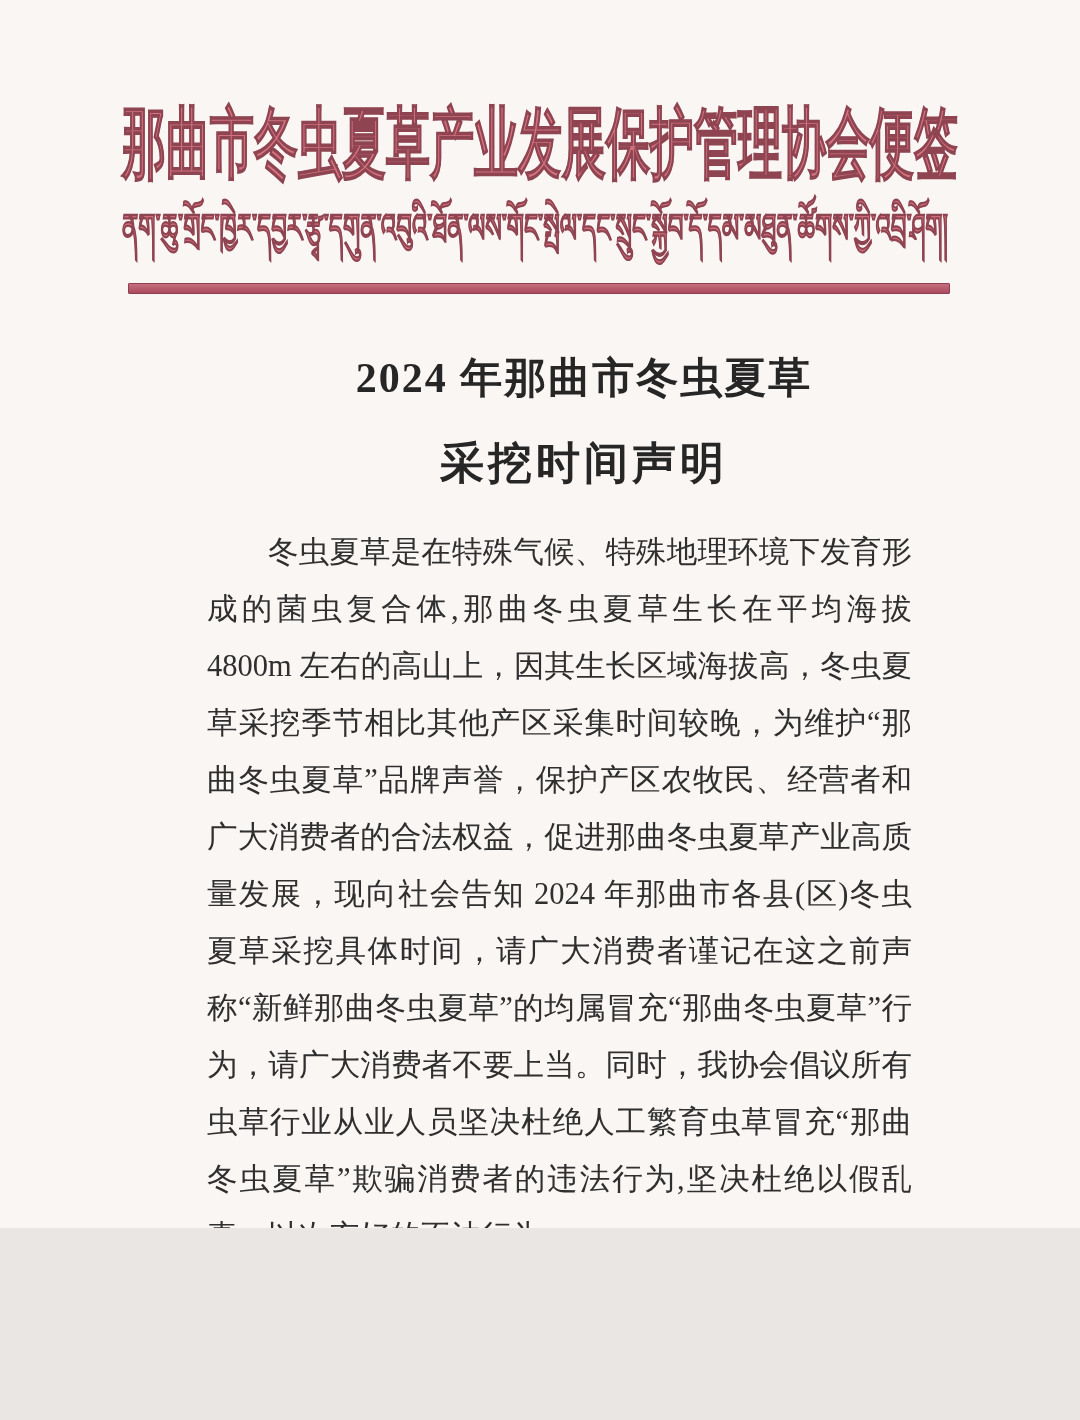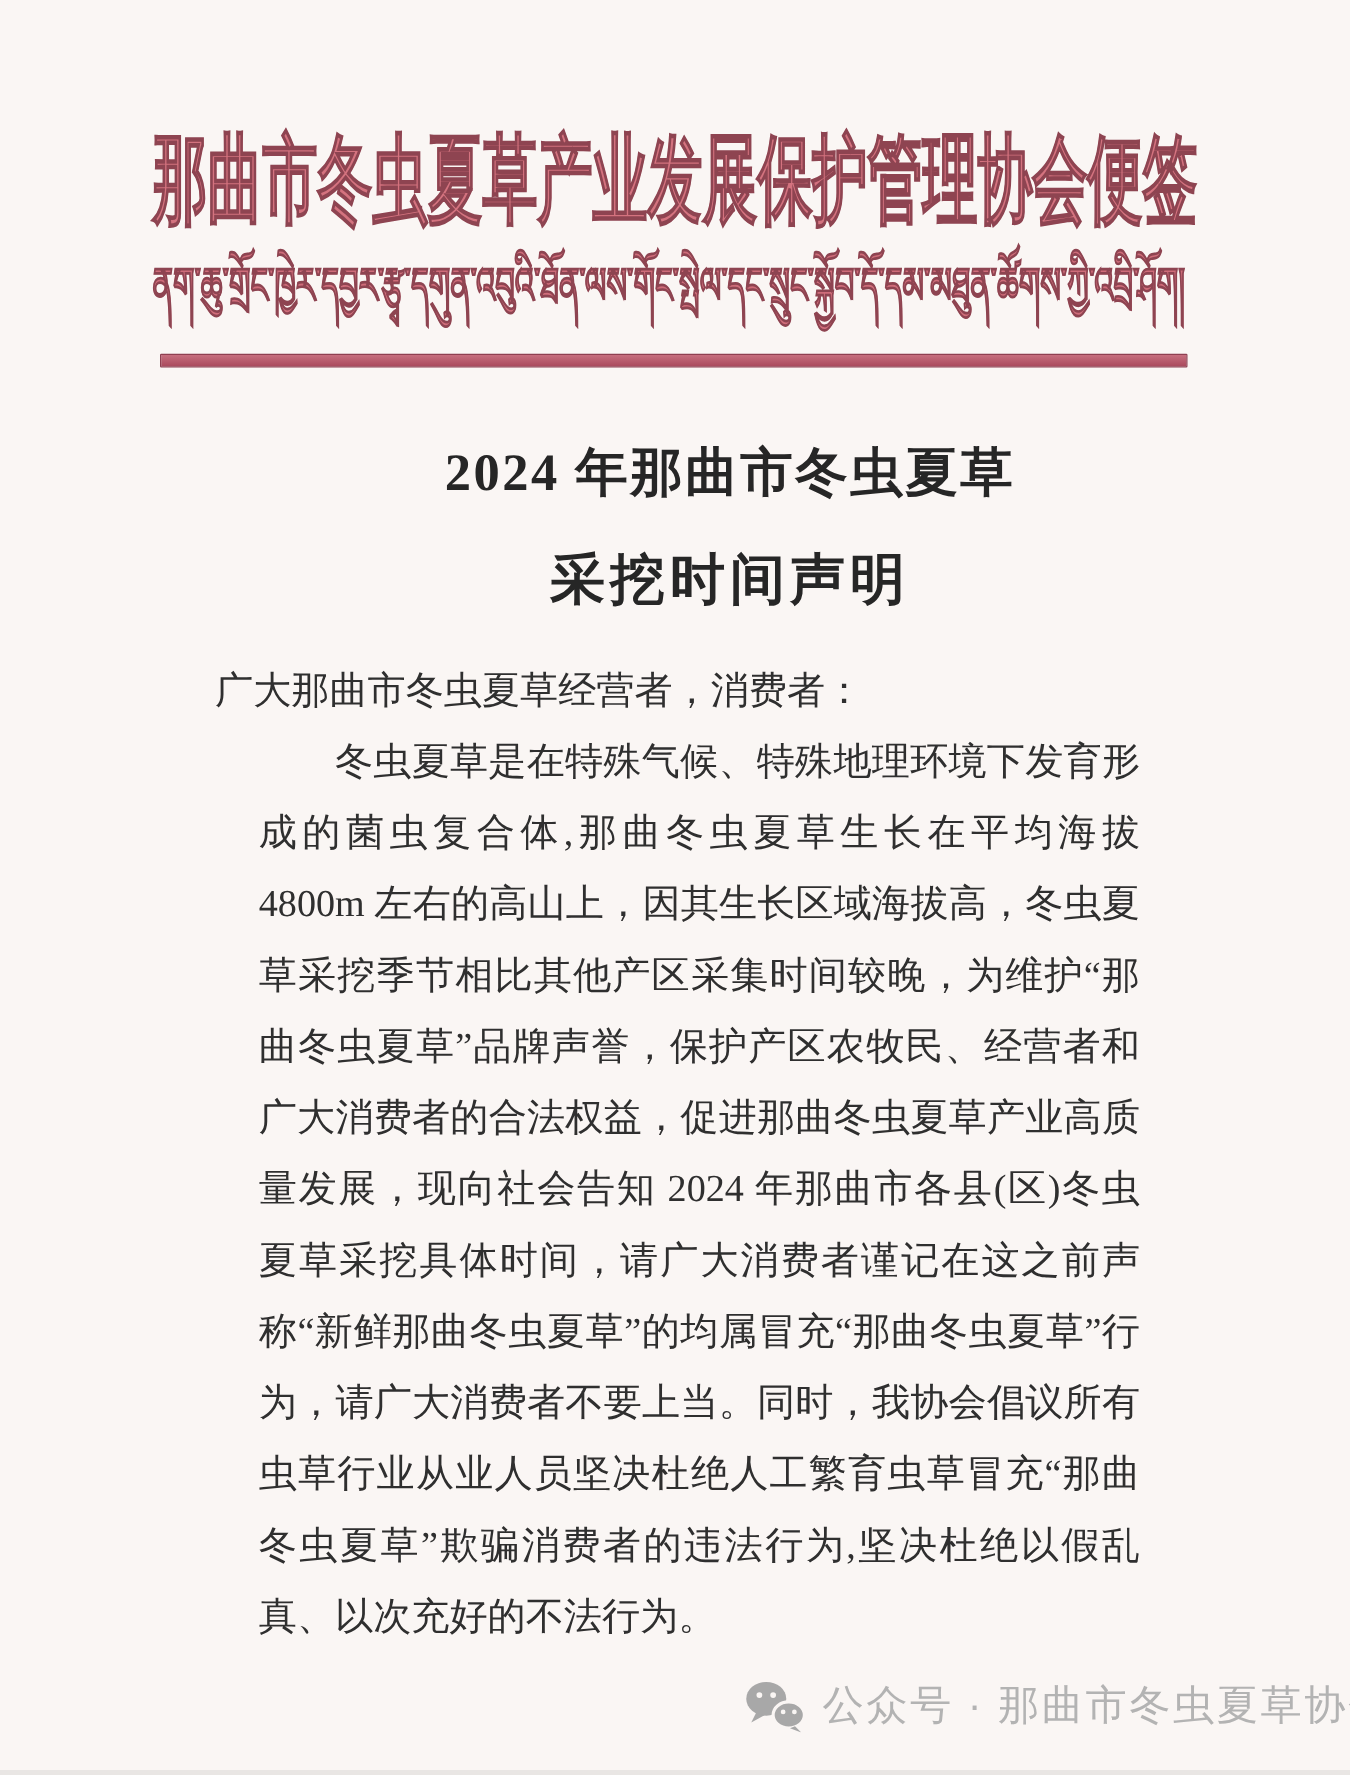--- a/index.html
+++ b/index.html
@@ -6,7 +6,7 @@
   .page {
     position: relative;
     width: 1080px;
-    height: 1416px;
+    height: 1228px;
     margin: 0 auto;
     background: #faf6f4;
     overflow: hidden;

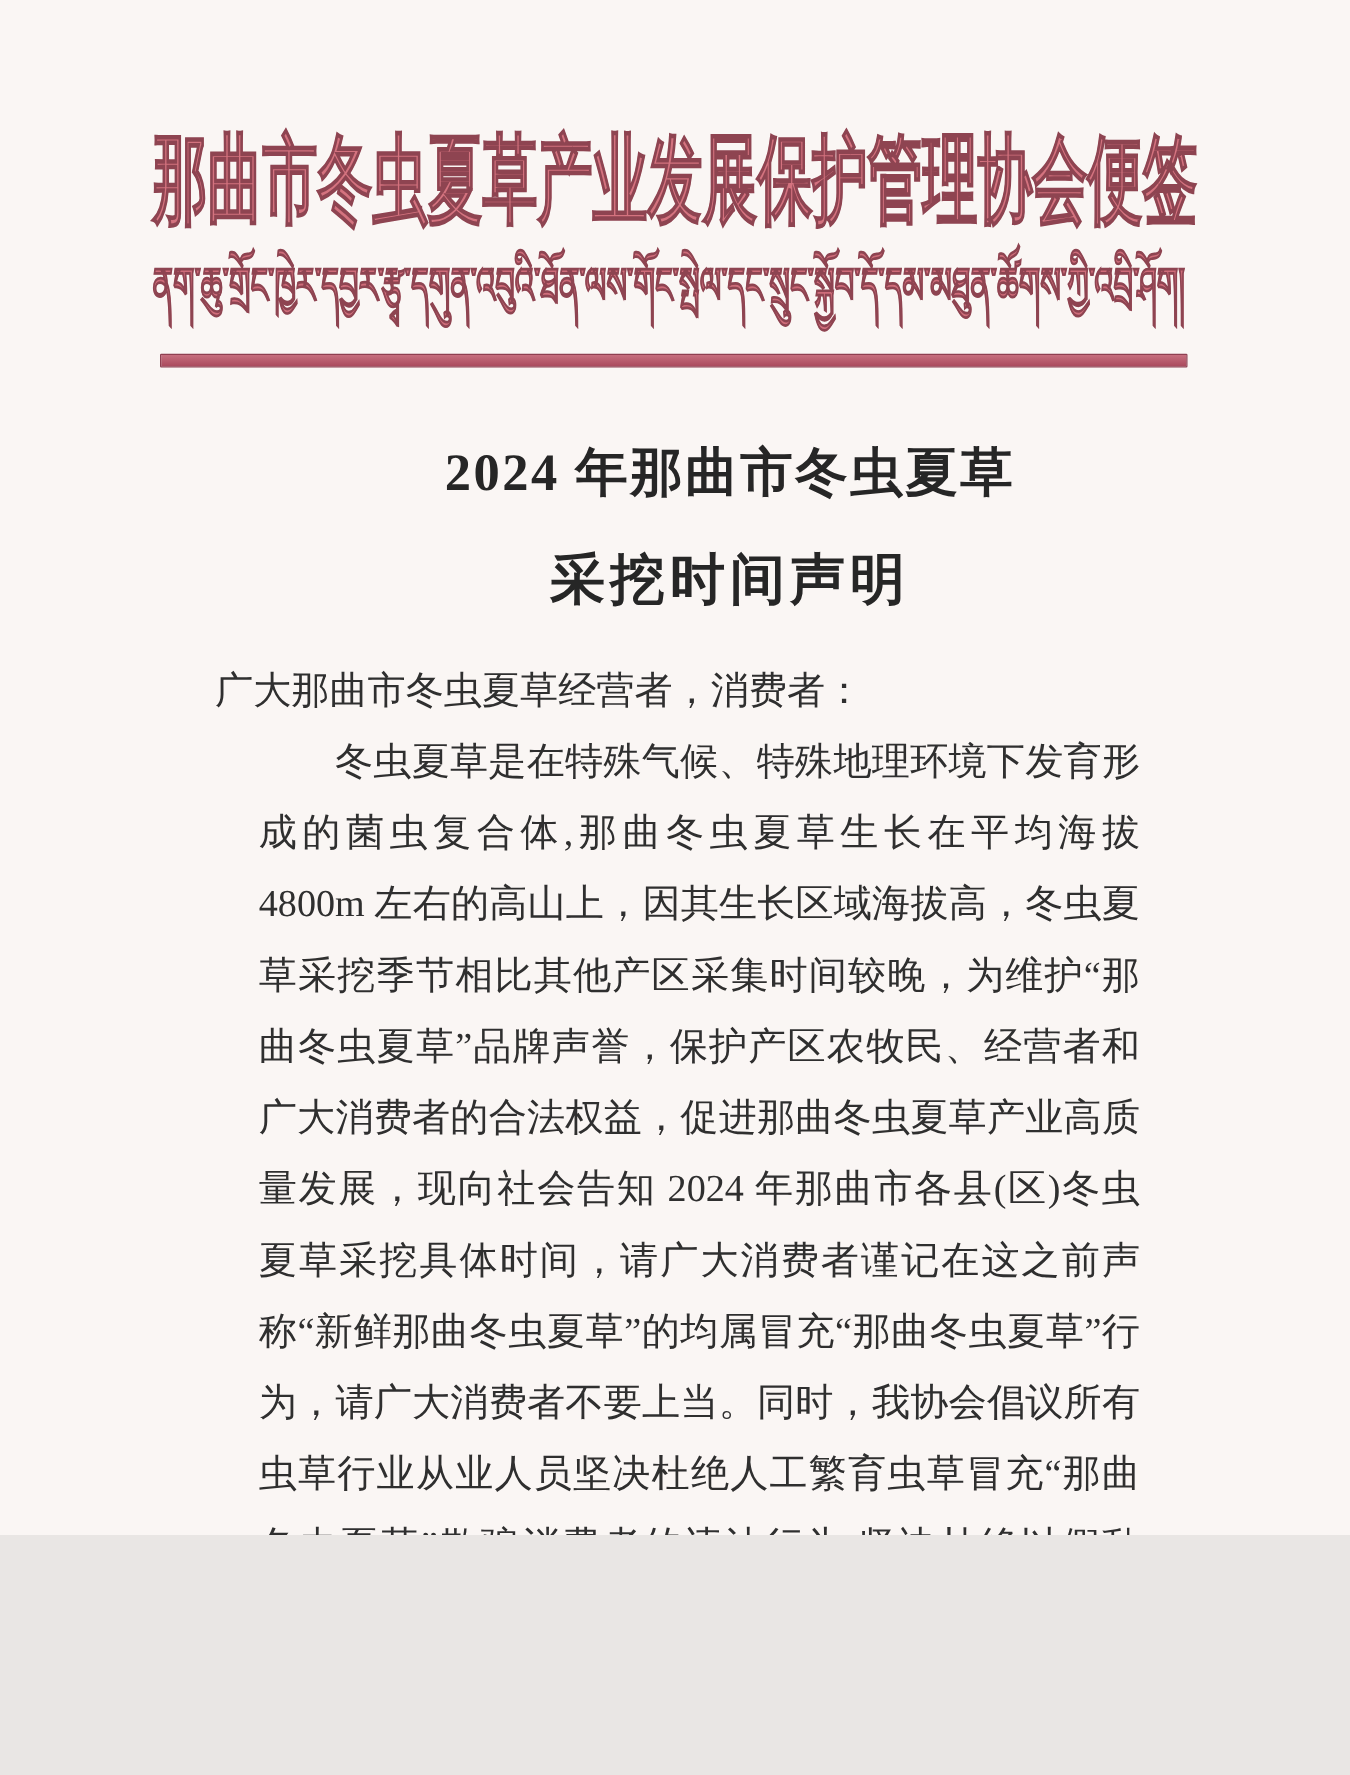--- a/index.html
+++ b/index.html
@@ -123,7 +123,6 @@
   <div class="doc-title line2">采挖时间声明</div>
 
   <div class="doc-body">
-    <div class="salutation">广大那曲市冬虫夏草经营者，消费者：</div>
     <div class="paragraph">冬虫夏草是在特殊气候、特殊地理环境下发育形成的菌虫复合体,那曲冬虫夏草生长在平均海拔 4800m 左右的高山上，因其生长区域海拔高，冬虫夏草采挖季节相比其他产区采集时间较晚，为维护“那曲冬虫夏草”品牌声誉，保护产区农牧民、经营者和广大消费者的合法权益，促进那曲冬虫夏草产业高质量发展，现向社会告知 2024 年那曲市各县(区)冬虫夏草采挖具体时间，请广大消费者谨记在这之前声称“新鲜那曲冬虫夏草”的均属冒充“那曲冬虫夏草”行为，请广大消费者不要上当。同时，我协会倡议所有虫草行业从业人员坚决杜绝人工繁育虫草冒充“那曲冬虫夏草”欺骗消费者的违法行为,坚决杜绝以假乱真、以次充好的不法行为。</div>
   </div>
 

